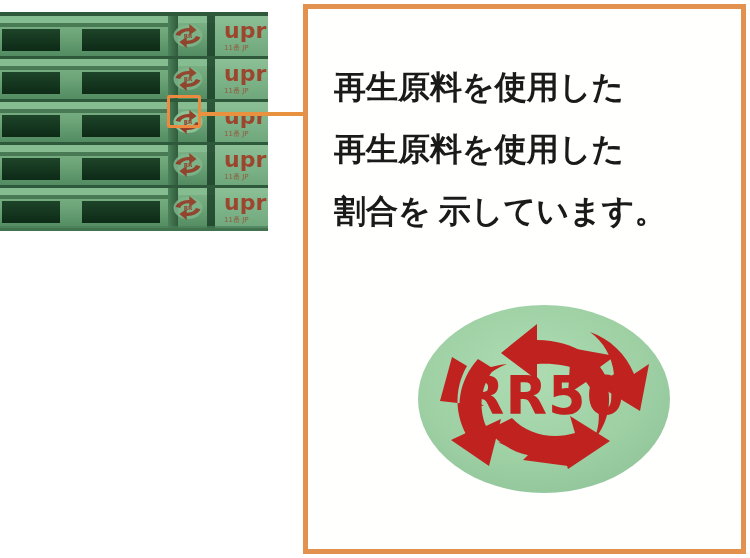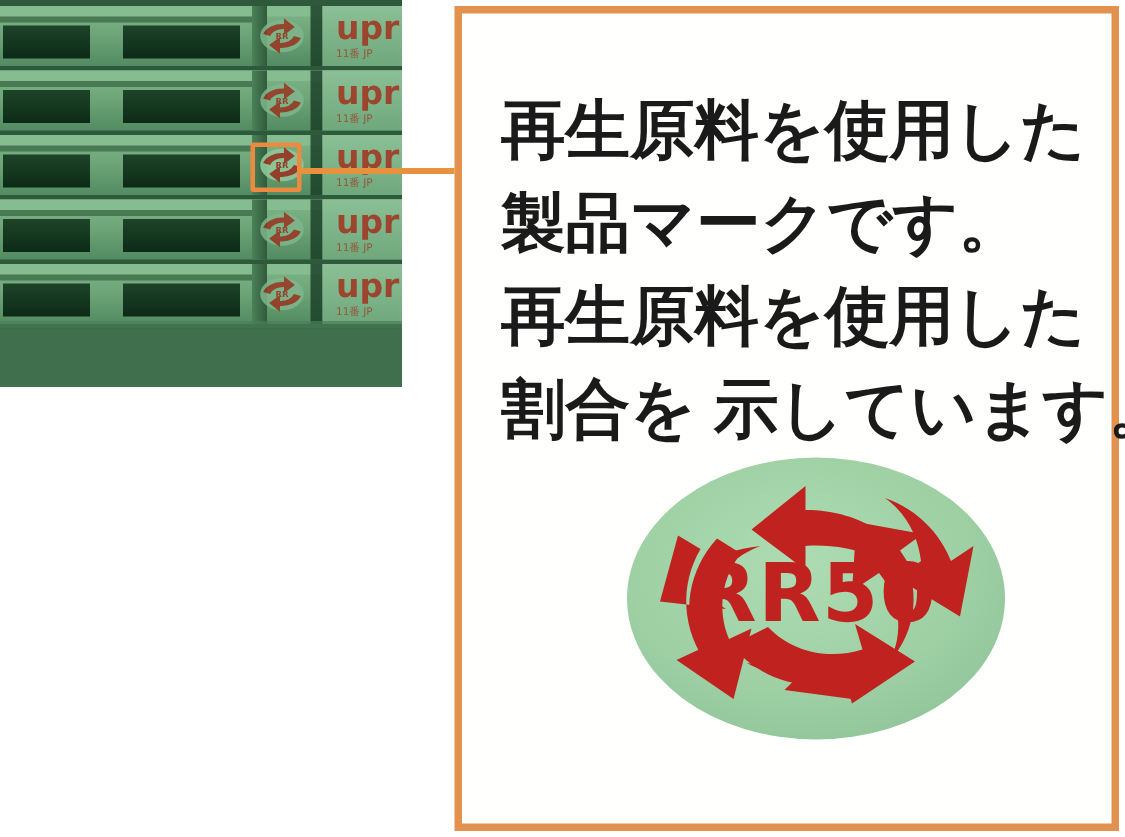--- a/index.html
+++ b/index.html
@@ -19,9 +19,9 @@
   #photo {
     position: absolute;
     left: 0;
-    top: 0;
+    top: 12px;
     width: 268px;
-    height: 258px;
+    height: 219px;
     overflow: hidden;
     background: #3f6f4c;
   }

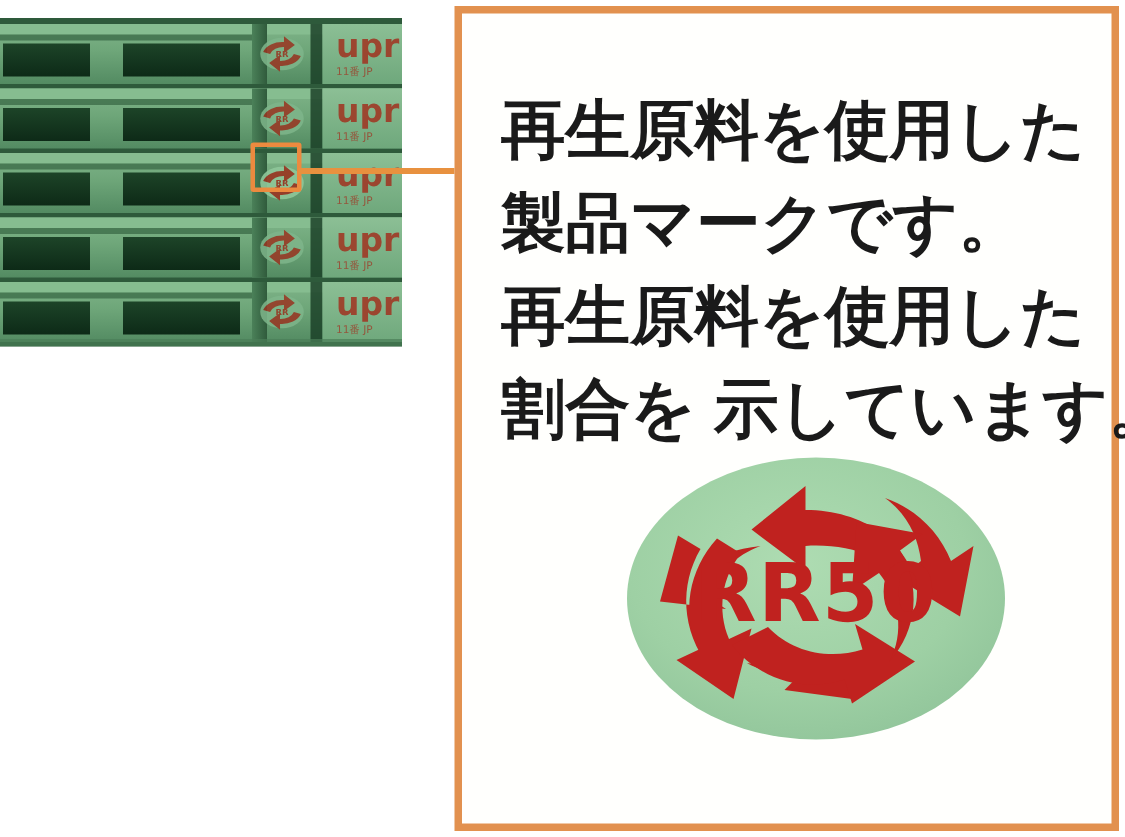--- a/index.html
+++ b/index.html
@@ -68,9 +68,9 @@
   }
   #callout-text .line {
     display: block;
-    font-family: Liberation Sans, sans-serif;
+    font-family: Liberation Serif, serif;
     font-weight: bold;
-    font-size: 43px;
+    font-size: 32px;
     line-height: 62px;
     color: #1a1a1a;
     letter-spacing: 0px;

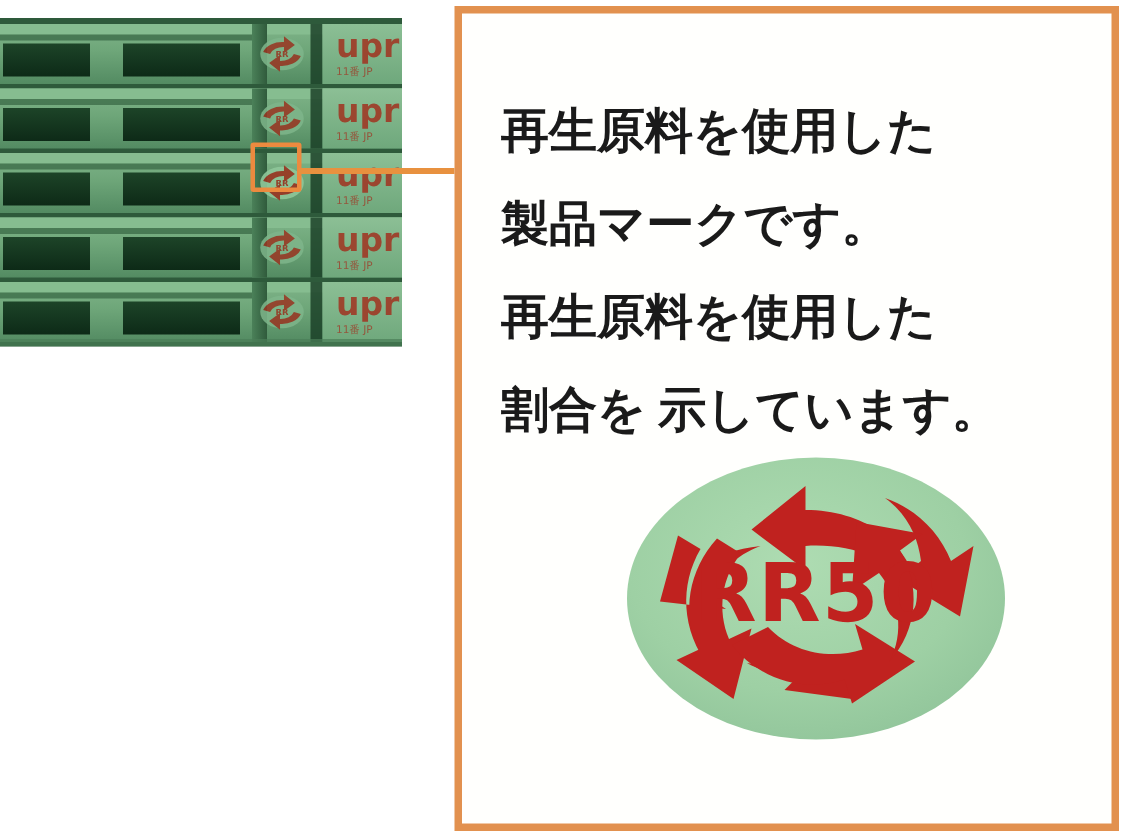--- a/index.html
+++ b/index.html
@@ -224,7 +224,6 @@
 
 <div id="callout-text">
   <span class="line">再生原料を使用した</span>
-  <span class="line">製品マークです。</span>
   <span class="line">再生原料を使用した</span>
   <span class="line">割合を 示しています。</span>
 </div>

